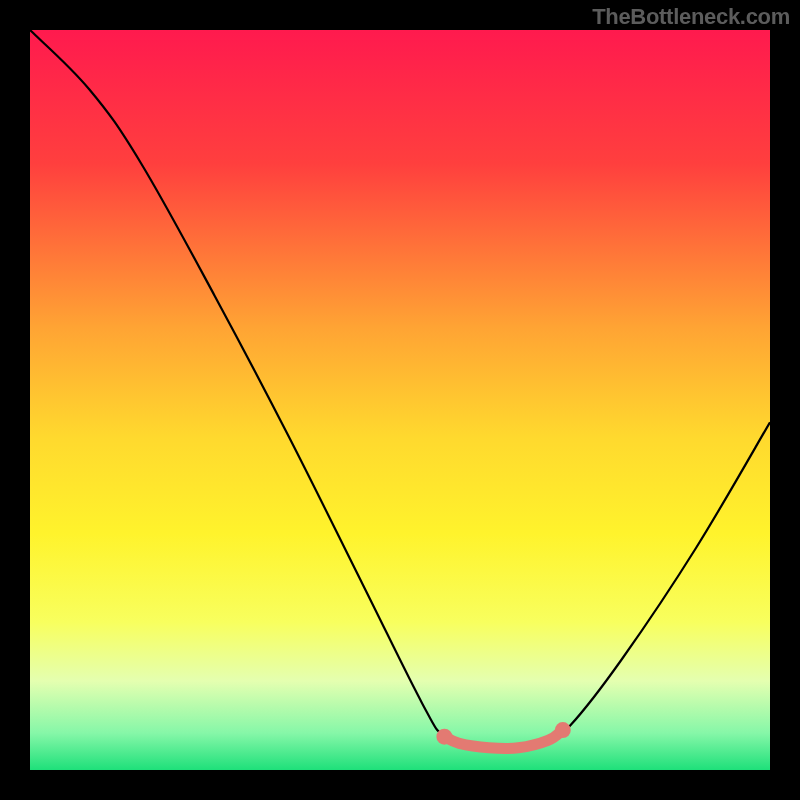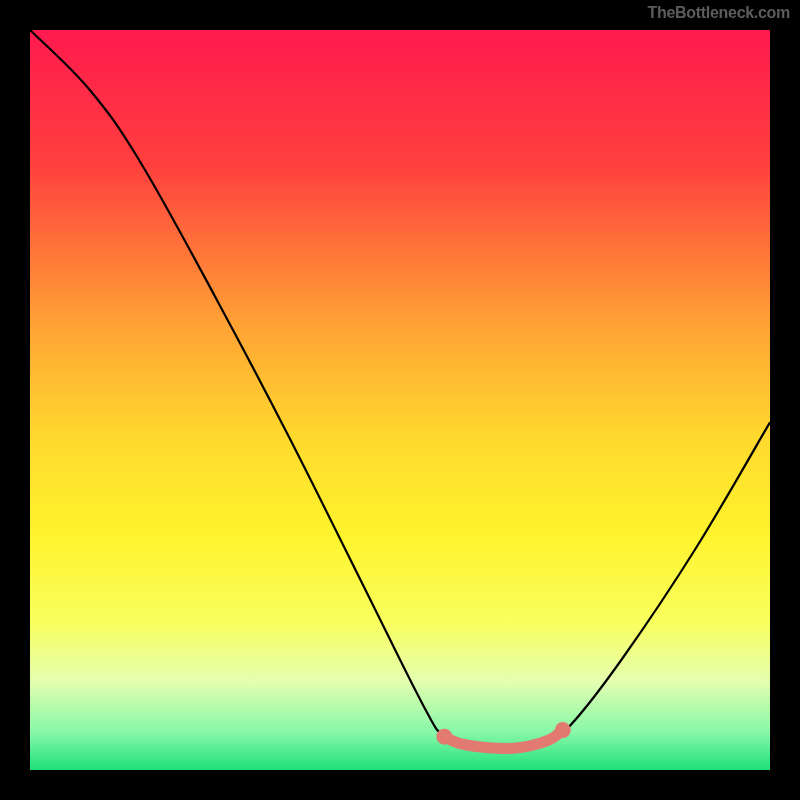--- a/index.html
+++ b/index.html
@@ -16,7 +16,7 @@
     top: 4px;
     right: 10px;
     color: #5c5c5c;
-    font-size: 16px;
+    font-size: 22px;
     font-weight: bold;
     letter-spacing: -0.3px;
   }

